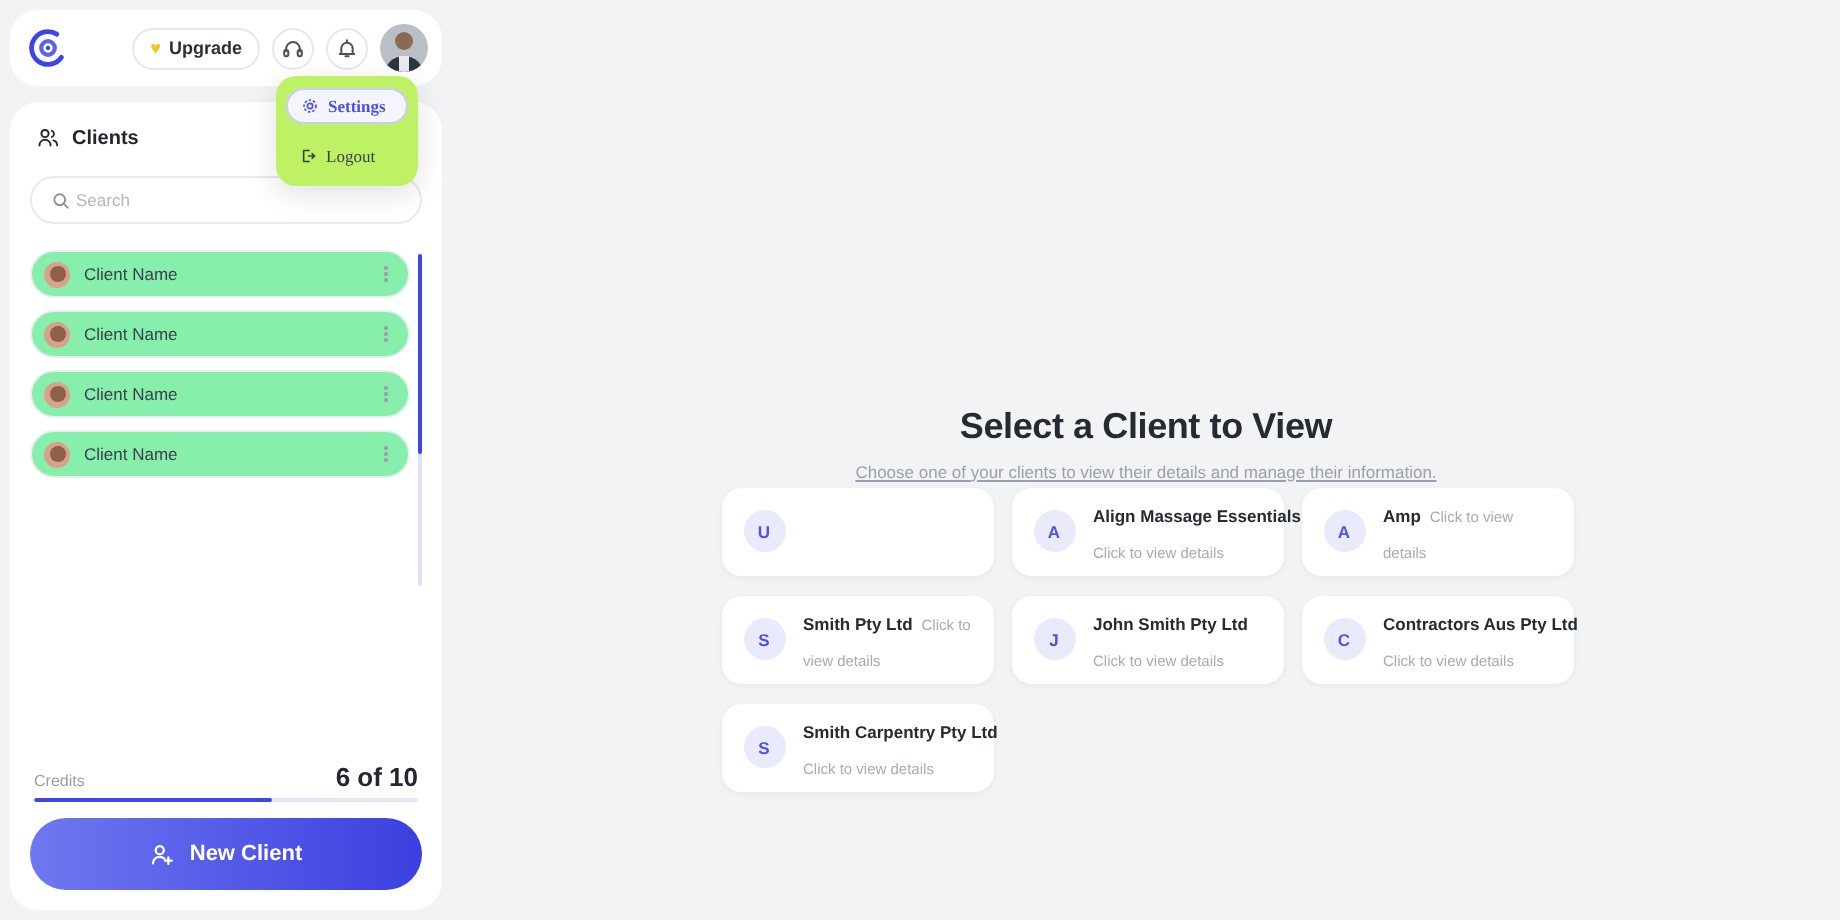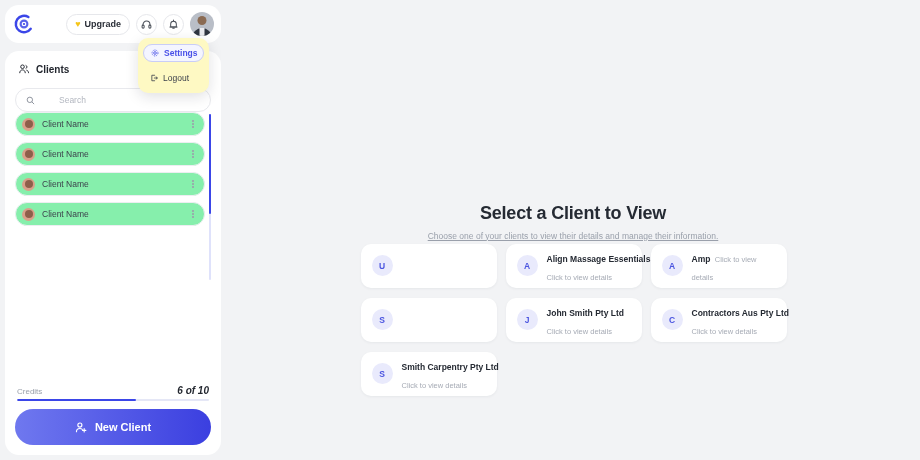--- a/index.html
+++ b/index.html
@@ -78,11 +78,12 @@
     position: absolute;
     left: 133px; top: 33px;
     width: 71px;
-    background: #fef9c3;
+    background: #bef264;
     border-radius: 10px;
     box-shadow: 0 4px 14px rgba(20,24,40,.13);
     padding: 6px 5px;
     z-index: 40;
+    font-family: Liberation Serif, serif;
   }
   .menu-item {
     display: flex; align-items: center; gap: 5px;

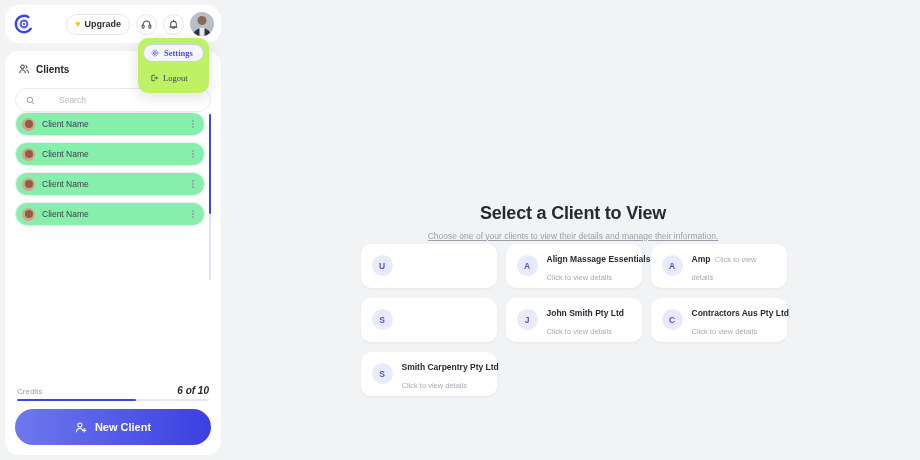--- a/index.html
+++ b/index.html
@@ -119,9 +119,10 @@
   .panel-title { font-size: 10px; font-weight: 700; color: #23272f; }
 
   .search-wrap {
-    display: flex; align-items: center; gap: 24px;
+    display: flex; align-items: center; gap: 3px;
     height: 24px; padding: 0 10px;
     border: 1px solid #e8e9ed; border-radius: 12px;
+    margin-bottom: 13px;
   }
   .search-input {
     border: 0; outline: 0; background: transparent;

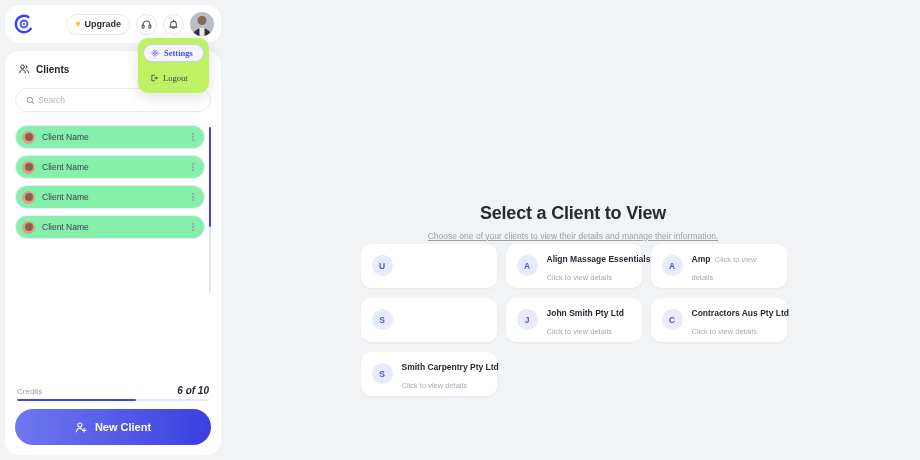--- a/index.html
+++ b/index.html
@@ -426,6 +426,10 @@
 
       <div class="client-card">
         <span class="card-badge">S</span>
+        <span class="card-text">
+          <span class="card-name">Smith Pty Ltd</span>
+          <span class="card-hint">Click to view details</span>
+        </span>
       </div>
 
       <div class="client-card">

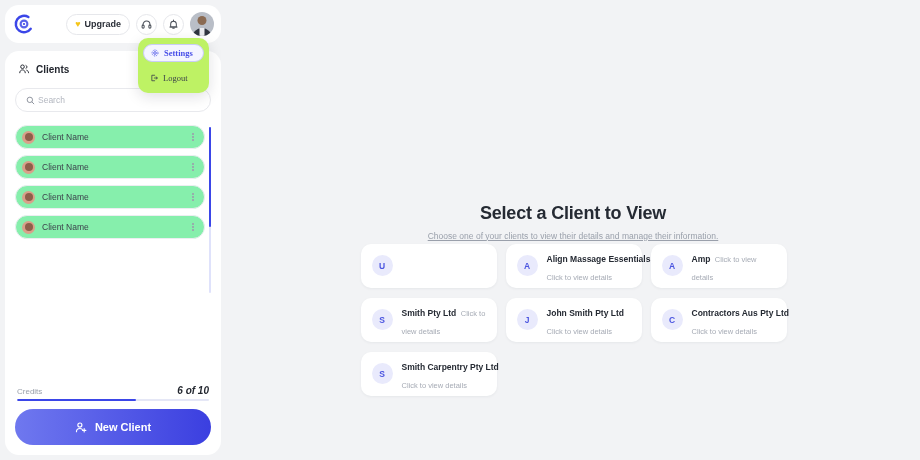--- a/index.html
+++ b/index.html
@@ -179,7 +179,7 @@
     margin-bottom: 3px;
   }
   .credits-label { font-size: 8px; color: #9aa0ab; }
-  .credits-value { font-size: 10px; font-weight: 700; color: #23272f; font-style: italic; }
+  .credits-value { font-size: 13px; font-weight: 700; color: #23272f; }
   .credits-bar {
     height: 2.5px; background: #e5e7f6; border-radius: 2px; overflow: hidden;
   }

